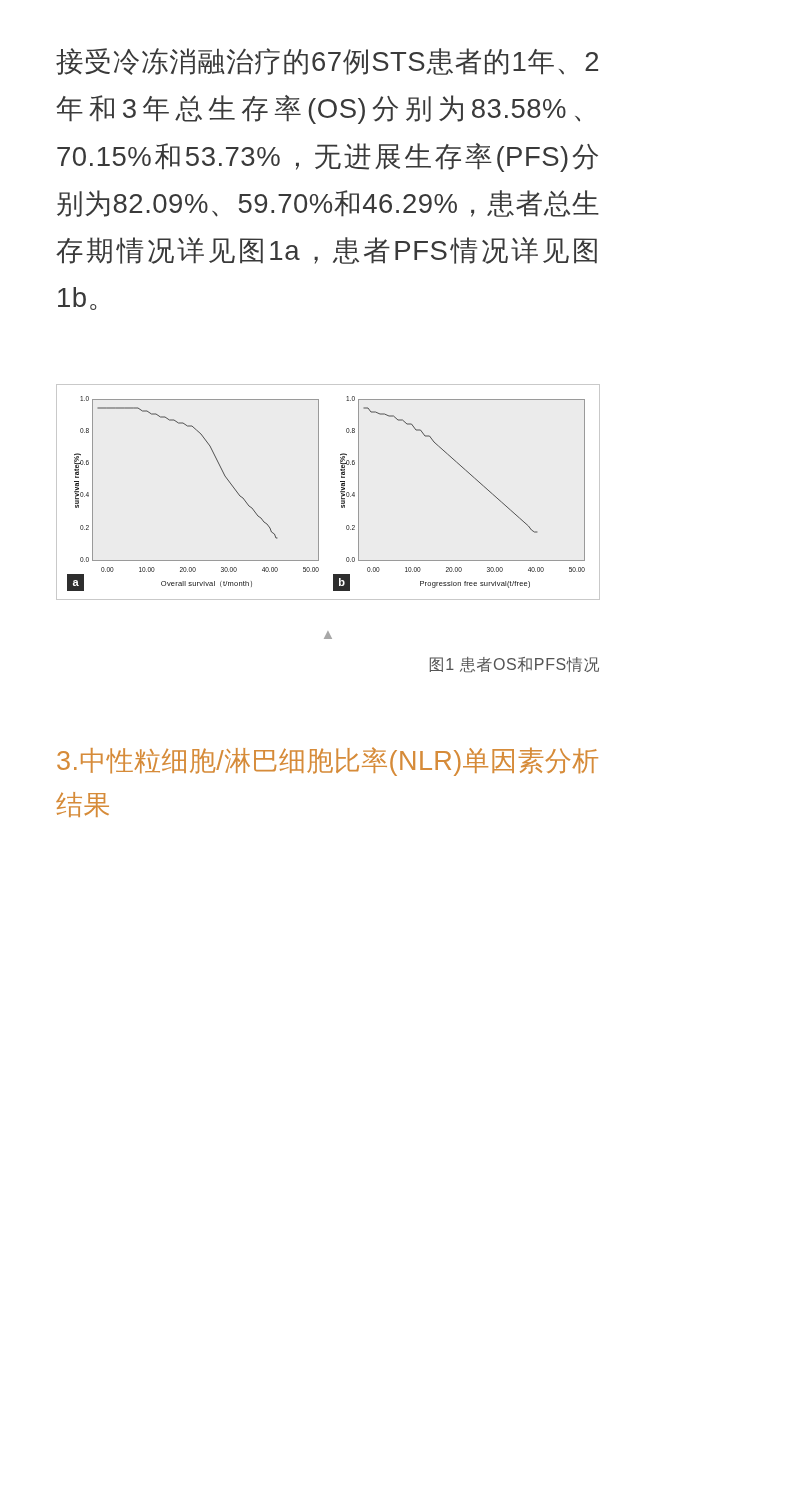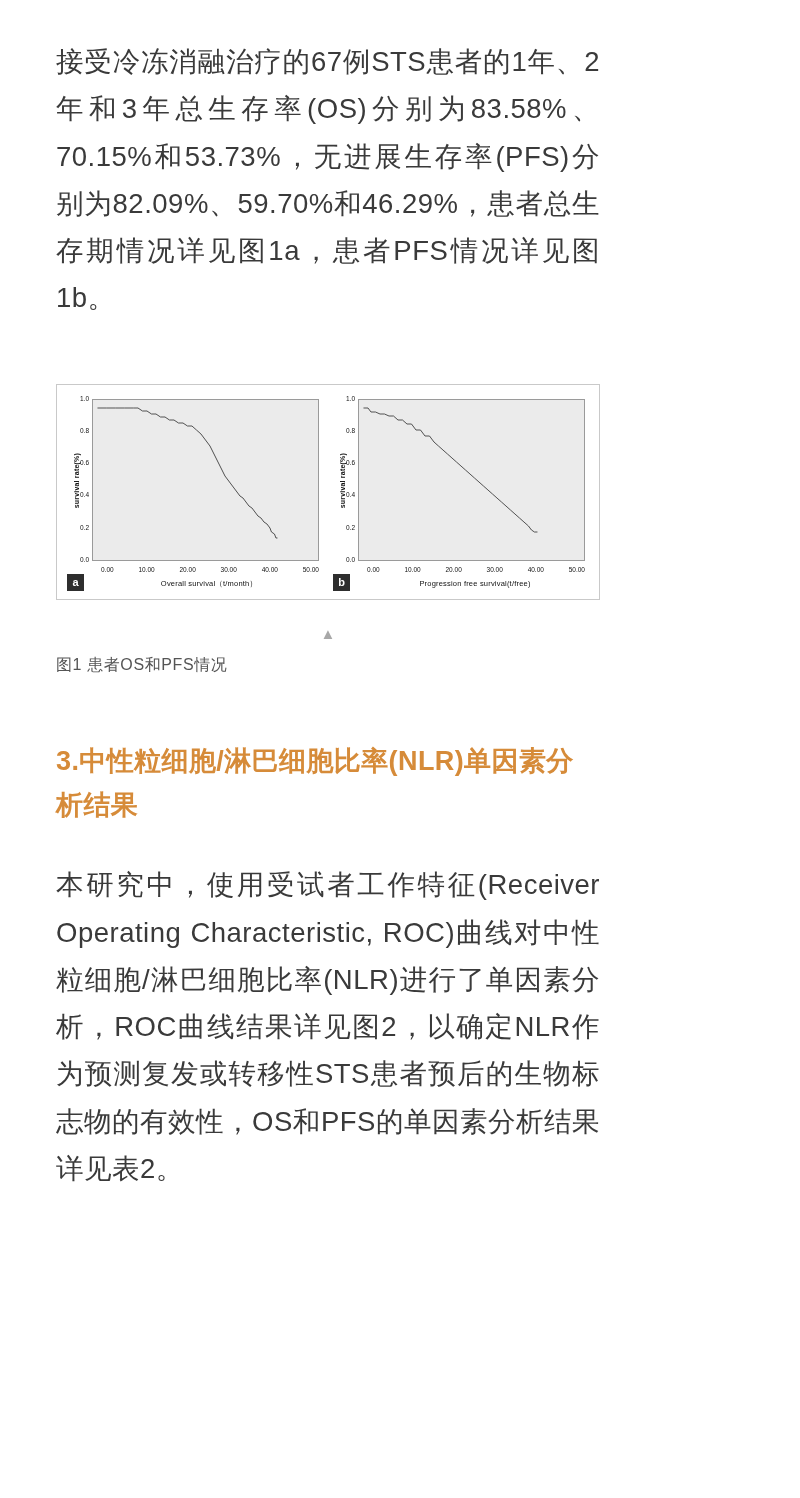--- a/index.html
+++ b/index.html
@@ -128,7 +128,7 @@
     line-height: 1;
   }
   .fig-caption {
-    text-align: left;
+    text-align: right;
     font-size: 16px;
     color: #555;
     margin-top: 14px;

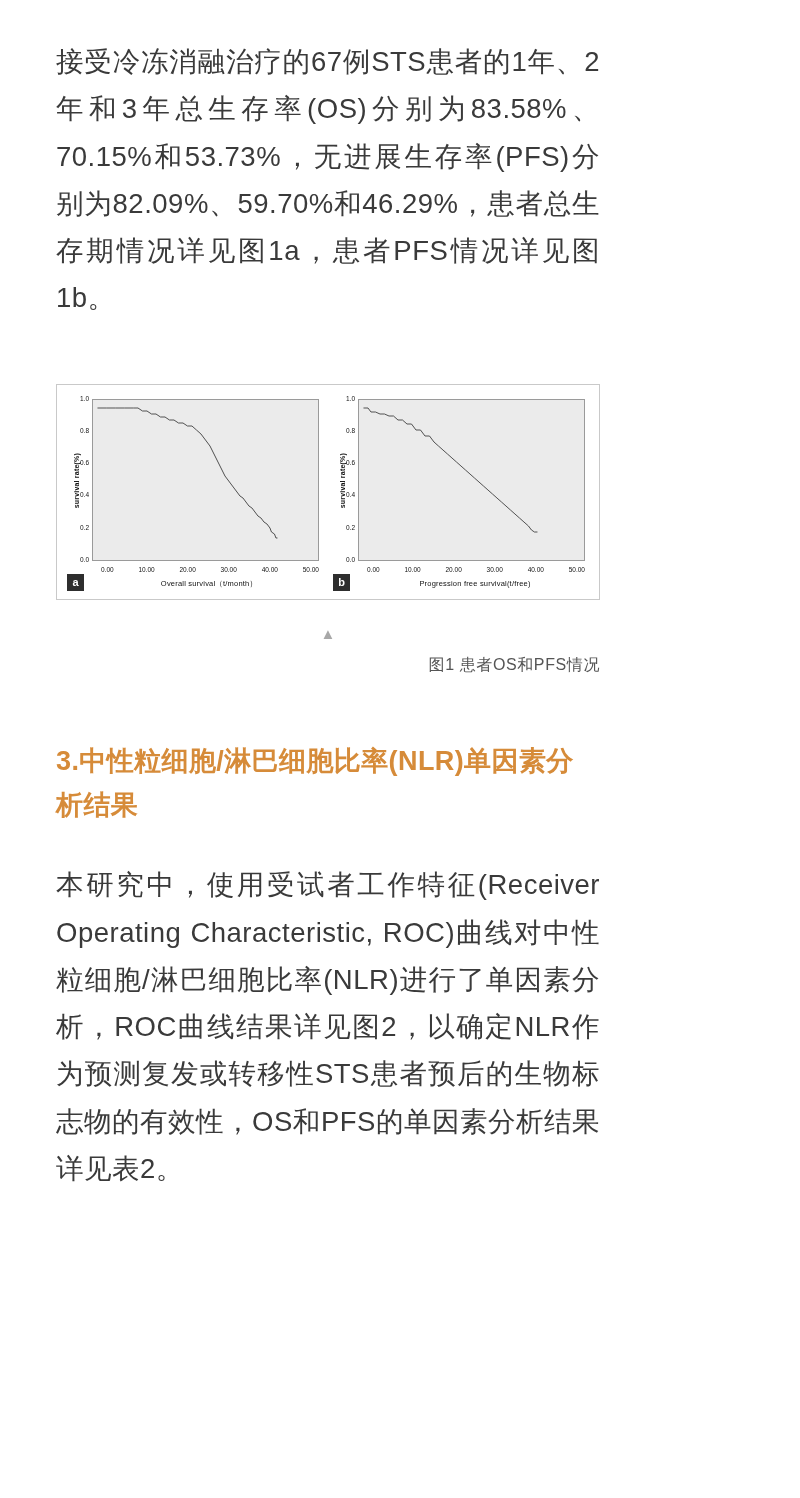--- a/index.html
+++ b/index.html
@@ -137,7 +137,7 @@
   .section-heading {
     margin-top: 64px;
     font-size: 27px;
-    font-weight: bold;
+    font-weight: normal;
     line-height: 1.62;
     color: #d68b39;
     letter-spacing: 0.4px;

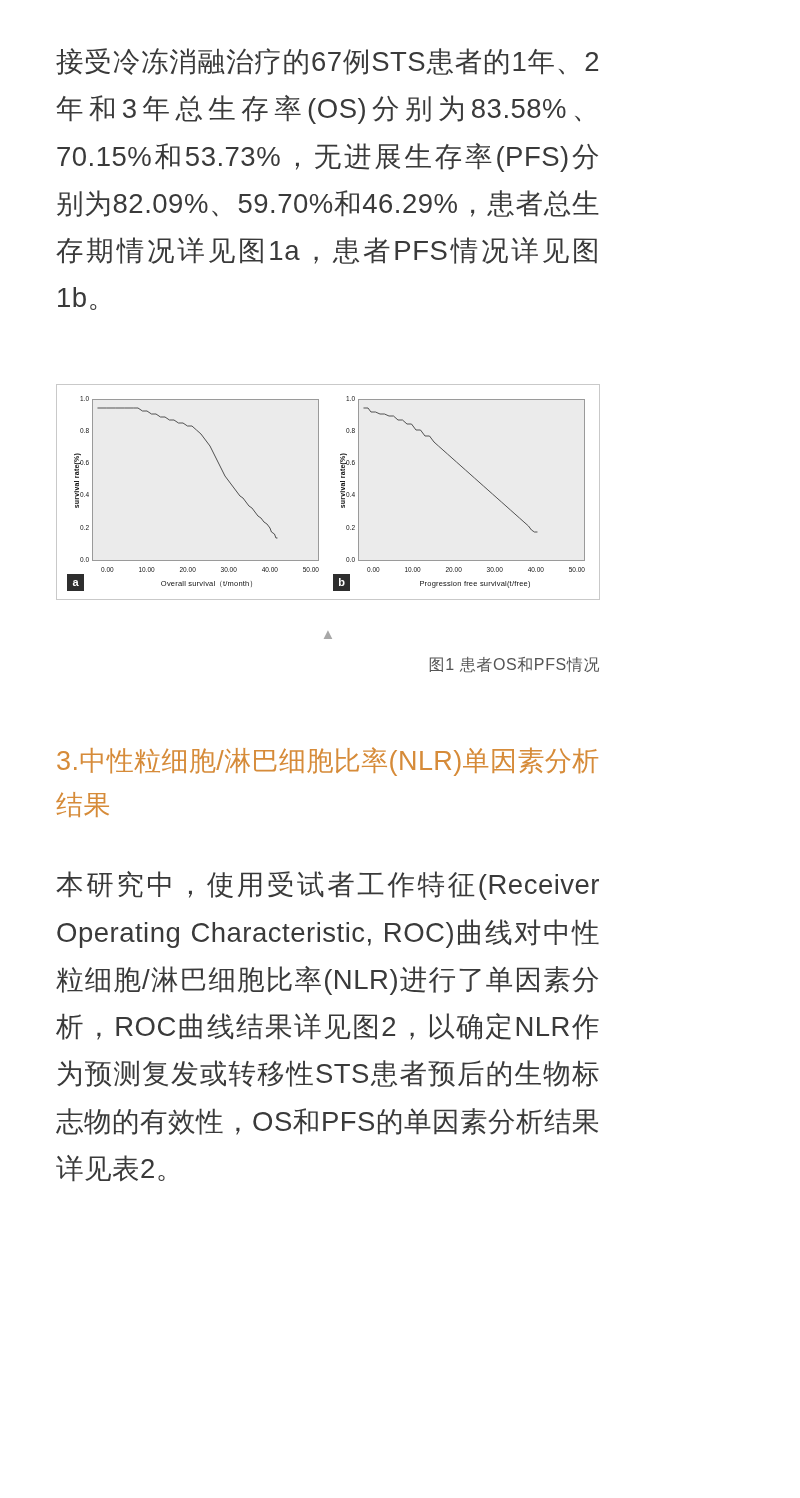--- a/index.html
+++ b/index.html
@@ -222,7 +222,6 @@
 
   <h2 class="section-heading">3.中性粒细胞/淋巴细胞比率(NLR)单因素分析结果</h2>
 
-  <p class="para para-body">本研究中，使用受试者工作特征(Receiver Operating Characteristic, ROC)曲线对中性粒细胞/淋巴细胞比率(NLR)进行了单因素分析，ROC曲线结果详见图2，以确定NLR作为预测复发或转移性STS患者预后的生物标志物的有效性，OS和PFS的单因素分析结果详见表2。</p>
 
 </div>
 

